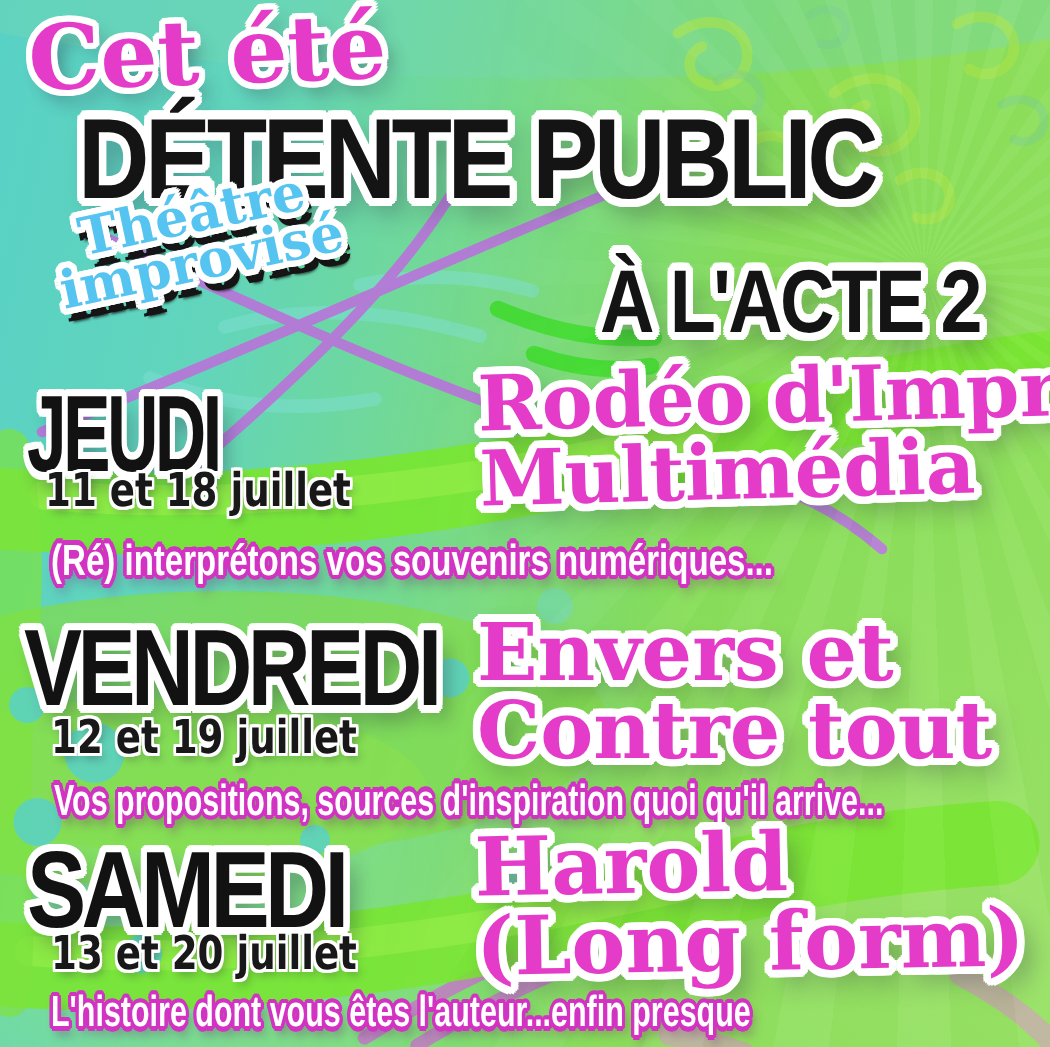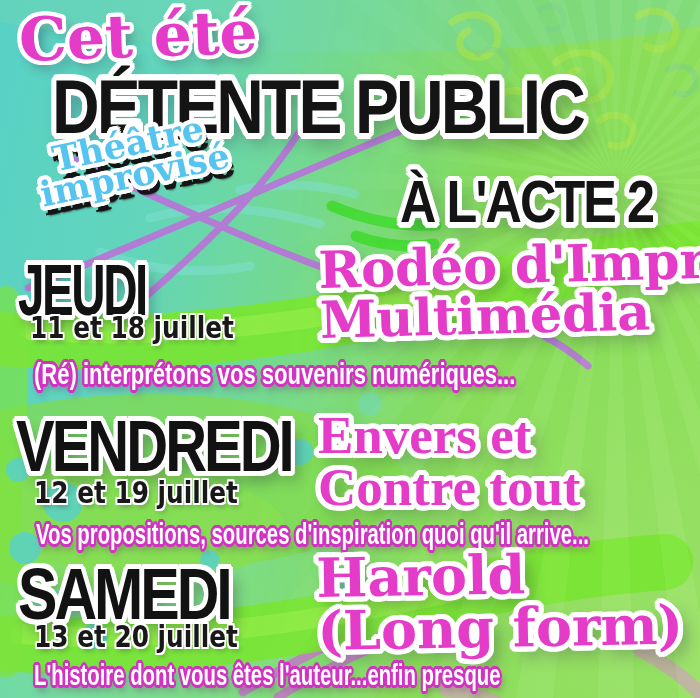--- a/index.html
+++ b/index.html
@@ -75,7 +75,7 @@
   .dates2{left:34px;top:621px;}
   .show{line-height:.98;}
   .show0{left:318px;top:246px;font-size:51px;transform:rotate(-1.5deg);}
-  .show1{left:318px;top:410px;font-size:53px;font-family:Liberation Serif, serif;}
+  .show1{left:318px;top:410px;font-size:53px;}
   .show2{left:316px;top:552px;font-size:54px;transform:rotate(-1deg);}
   .tag{font-weight:bold;font-size:29px;}
   .tag0{left:34px;top:360px;transform:scale(.76,1);}

